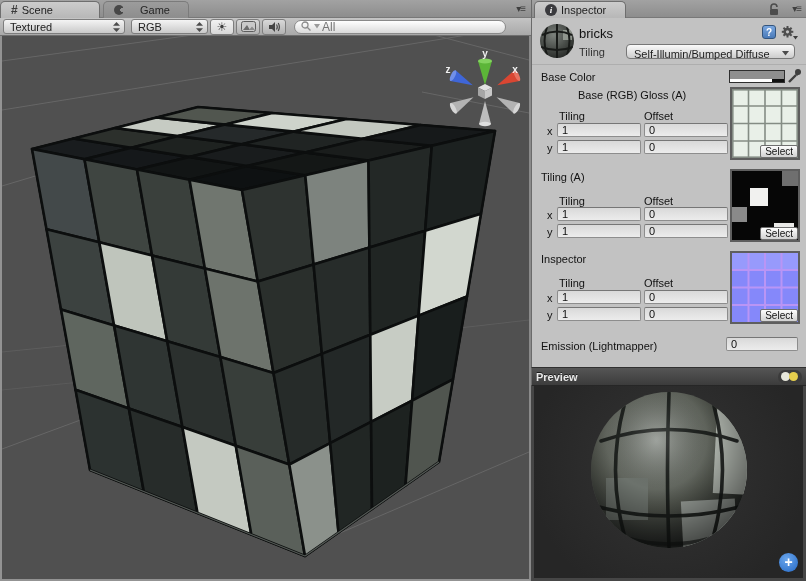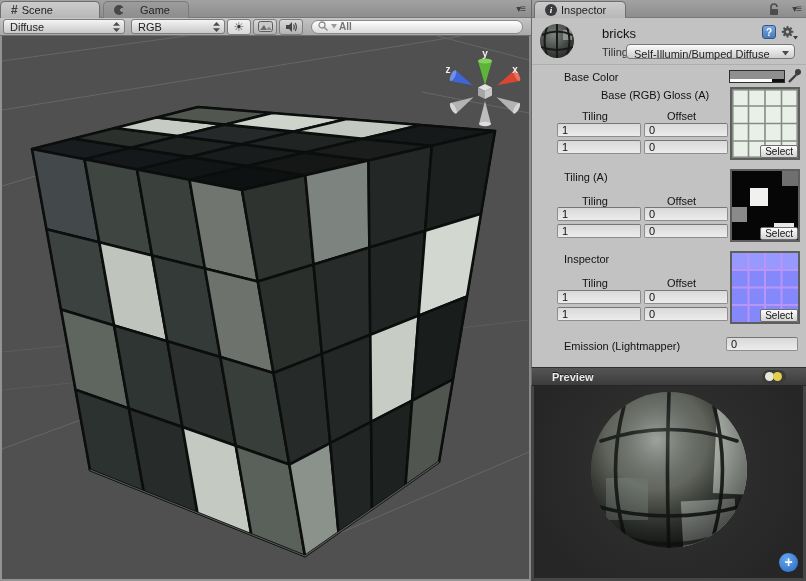--- a/index.html
+++ b/index.html
@@ -107,7 +107,7 @@
 
   <div class="toolbar">
     <div class="dd dd-textured">
-      <span>Diffuse</span>
+      <span>Textured</span>
       <svg width="7" height="10" viewBox="0 0 7 10">
         <polygon points="3.5,0 7,3.8 0,3.8" fill="#4c4c4c"></polygon>
           <polygon points="0,6.2 7,6.2 3.5,10" fill="#4c4c4c"></polygon>

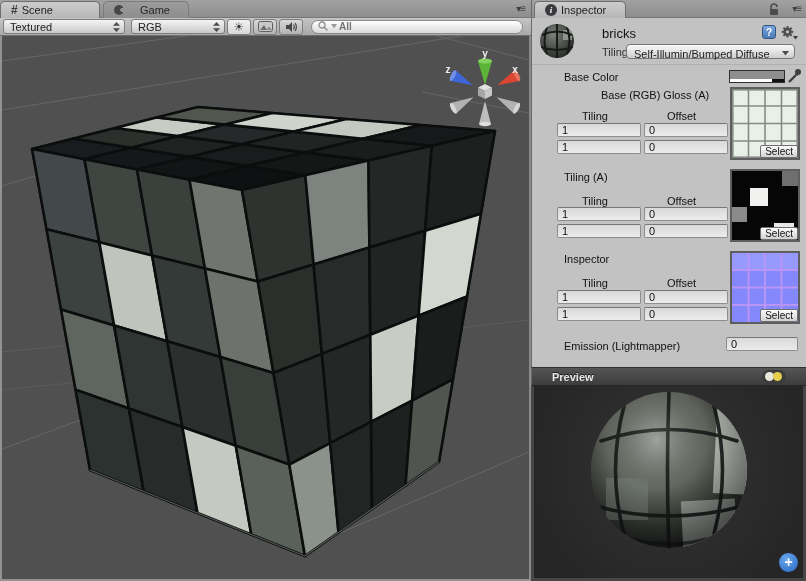--- a/index.html
+++ b/index.html
@@ -32,7 +32,7 @@
   .dd { height:15px; border:1px solid #7d7d7d; border-radius:3px; background:linear-gradient(#f4f4f4,#c9c9c9);
         display:flex; align-items:center; justify-content:space-between; padding:0 4px 0 6px; font-size:11px; color:#222; }
   .dd-textured { width:122px; margin-left:3px; }
-  .dd-rgb { width:94px; margin-left:6px; }
+  .dd-rgb { width:77px; margin-left:6px; }
   .tbtn { width:24px; height:16px; margin-left:2px; border:1px solid #7e7e7e; border-radius:3px;
           background:linear-gradient(#d9d9d9,#b2b2b2); display:flex; align-items:center; justify-content:center; }
   .tbtn.on { background:linear-gradient(#f2f2f2,#d8d8d8); }

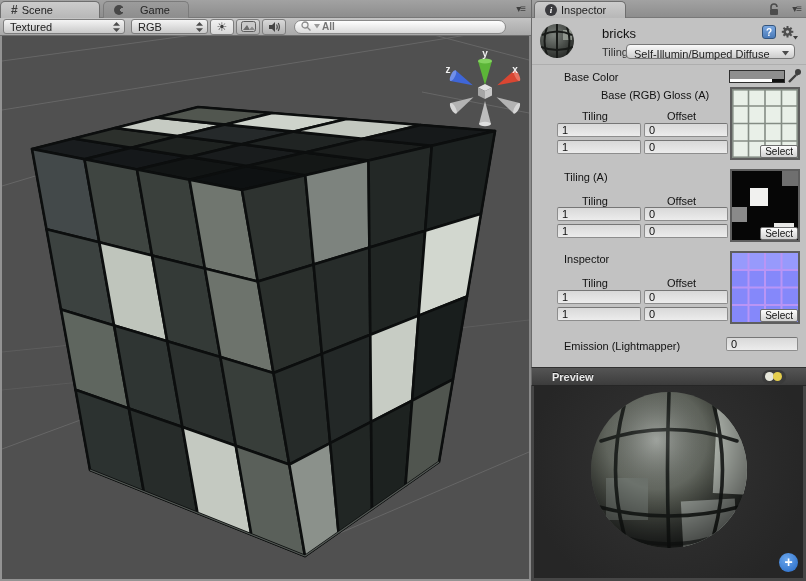--- a/index.html
+++ b/index.html
@@ -39,8 +39,8 @@
   .sun { font-size:12px; color:#3e3e3e; line-height:1; }
   .search { width:212px; height:14px; margin-left:8px; border:1px solid #8a8a8a; border-radius:8px;
             background:linear-gradient(#ffffff,#dadada); display:flex; align-items:center; padding:0 6px; gap:2px; }
-  .search input { border:none; outline:none; background:transparent; font-size:10px; color:#555; width:160px;
-                  font-family:"Liberation Sans", sans-serif;font-weight:bold; }
+  .search input { border:none; outline:none; background:transparent; font-size:12px; color:#555; width:160px;
+                  font-family:"Liberation Sans", sans-serif; }
 
   
   .viewport { position:absolute; top:36px; left:0; width:531px; height:545px; background:#505050;

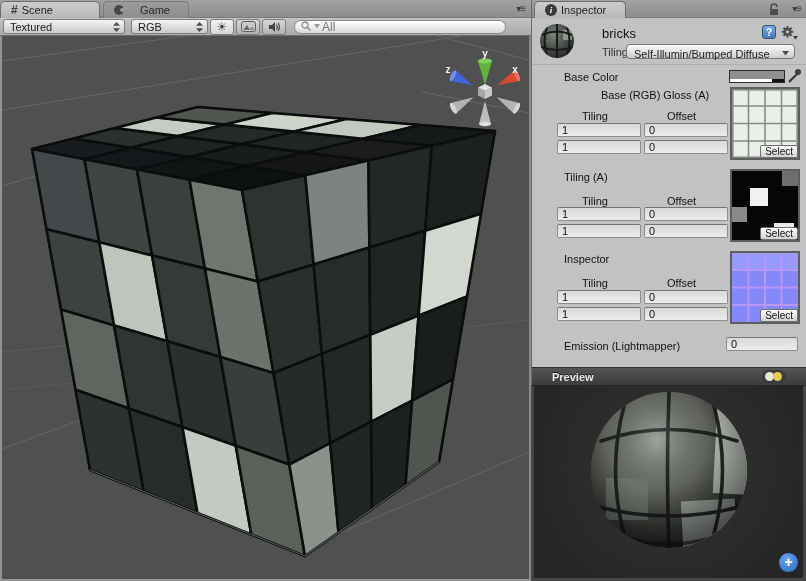--- a/index.html
+++ b/index.html
@@ -51,7 +51,7 @@
   .insp-body { position:absolute; top:18px; left:531px; width:275px; height:349px; background:#c2c2c2;
                border-left:1px solid #6a6a6a; }
   .insp-body .abs { position:absolute; }
-  .lbl { position:absolute; color:#121212;margin-left:23px; }
+  .lbl { position:absolute; color:#121212; }
   .mat-name { font-size:13px; }
   .shader-dd { position:absolute; height:15px; border:1px solid #777; border-radius:4px;
                background:linear-gradient(#fafafa,#cdcdcd); display:flex; align-items:center;

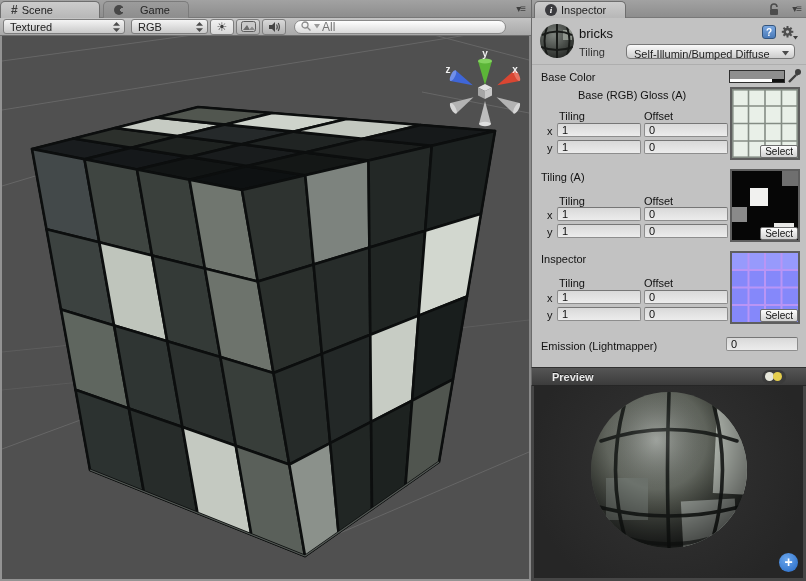--- a/index.html
+++ b/index.html
@@ -73,7 +73,7 @@
   
   .pv-bar { position:absolute; top:367px; left:531px; width:275px; height:19px;
             background:linear-gradient(#555,#3c3c3c); border-top:1px solid #303030; border-bottom:1px solid #262626;
-            border-left:1px solid #6a6a6a; display:flex; align-items:center; padding:0 20px; gap:5px; }
+            border-left:1px solid #6a6a6a; display:flex; align-items:center; padding:0 4px; gap:5px; }
   .pv-title { color:#e9e9e9; font-weight:bold; font-size:11px; text-shadow:0 -1px 0 #1c1c1c; flex:1; }
   .pv-sphere-btn { width:14px; height:14px; border-radius:50%;
                    background:radial-gradient(circle at 35% 30%, #e3e9f1 0%, #94a1b4 55%, #5c66742 100%, #5c6674 100%); }

